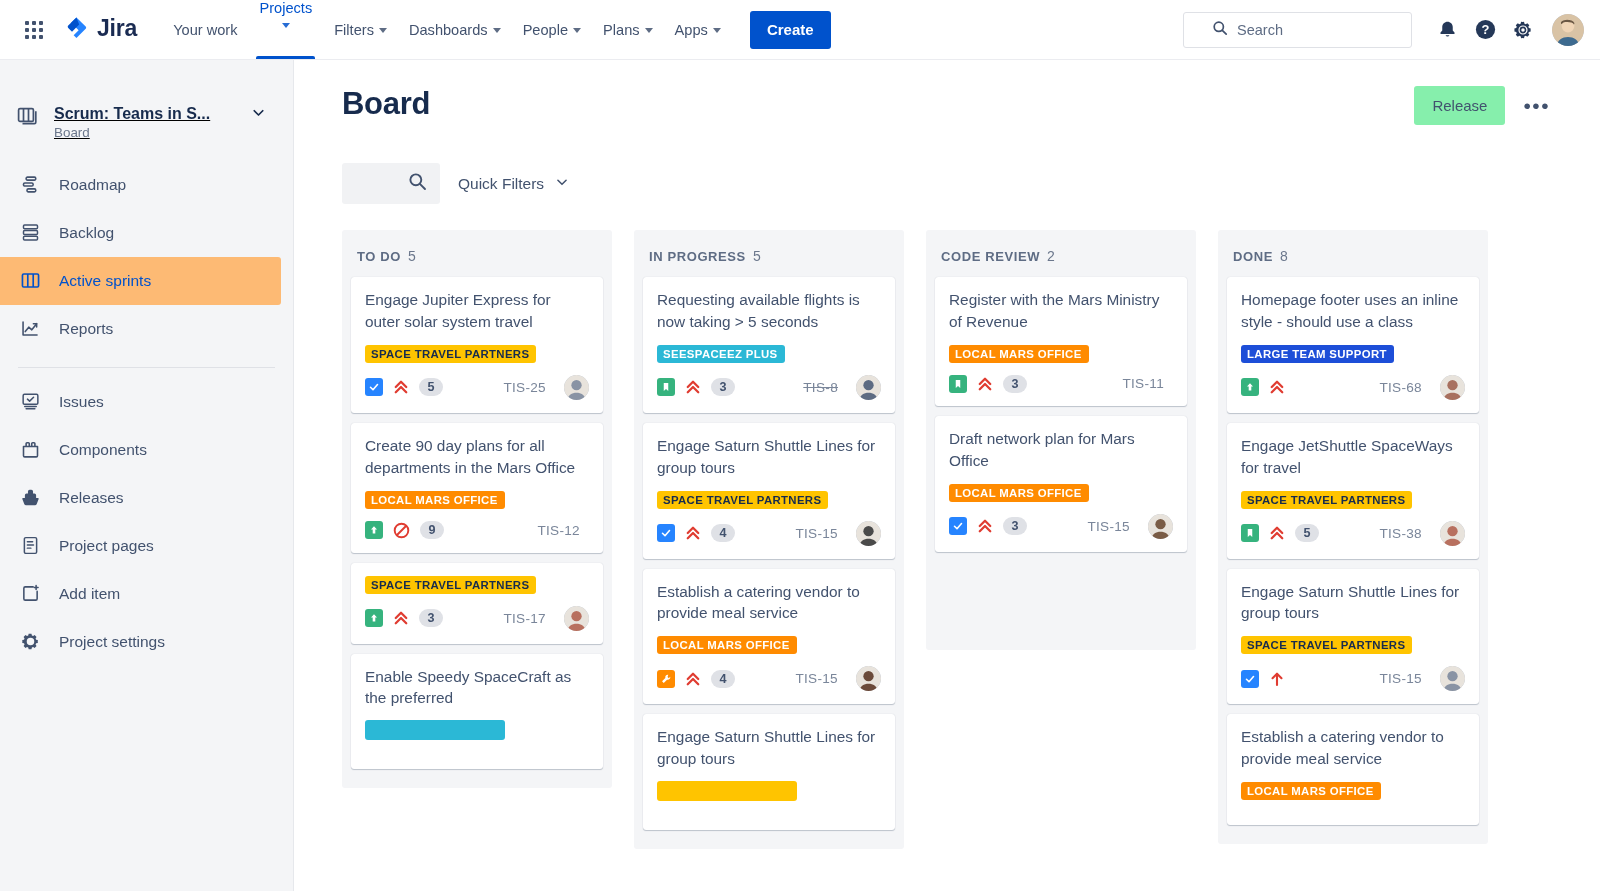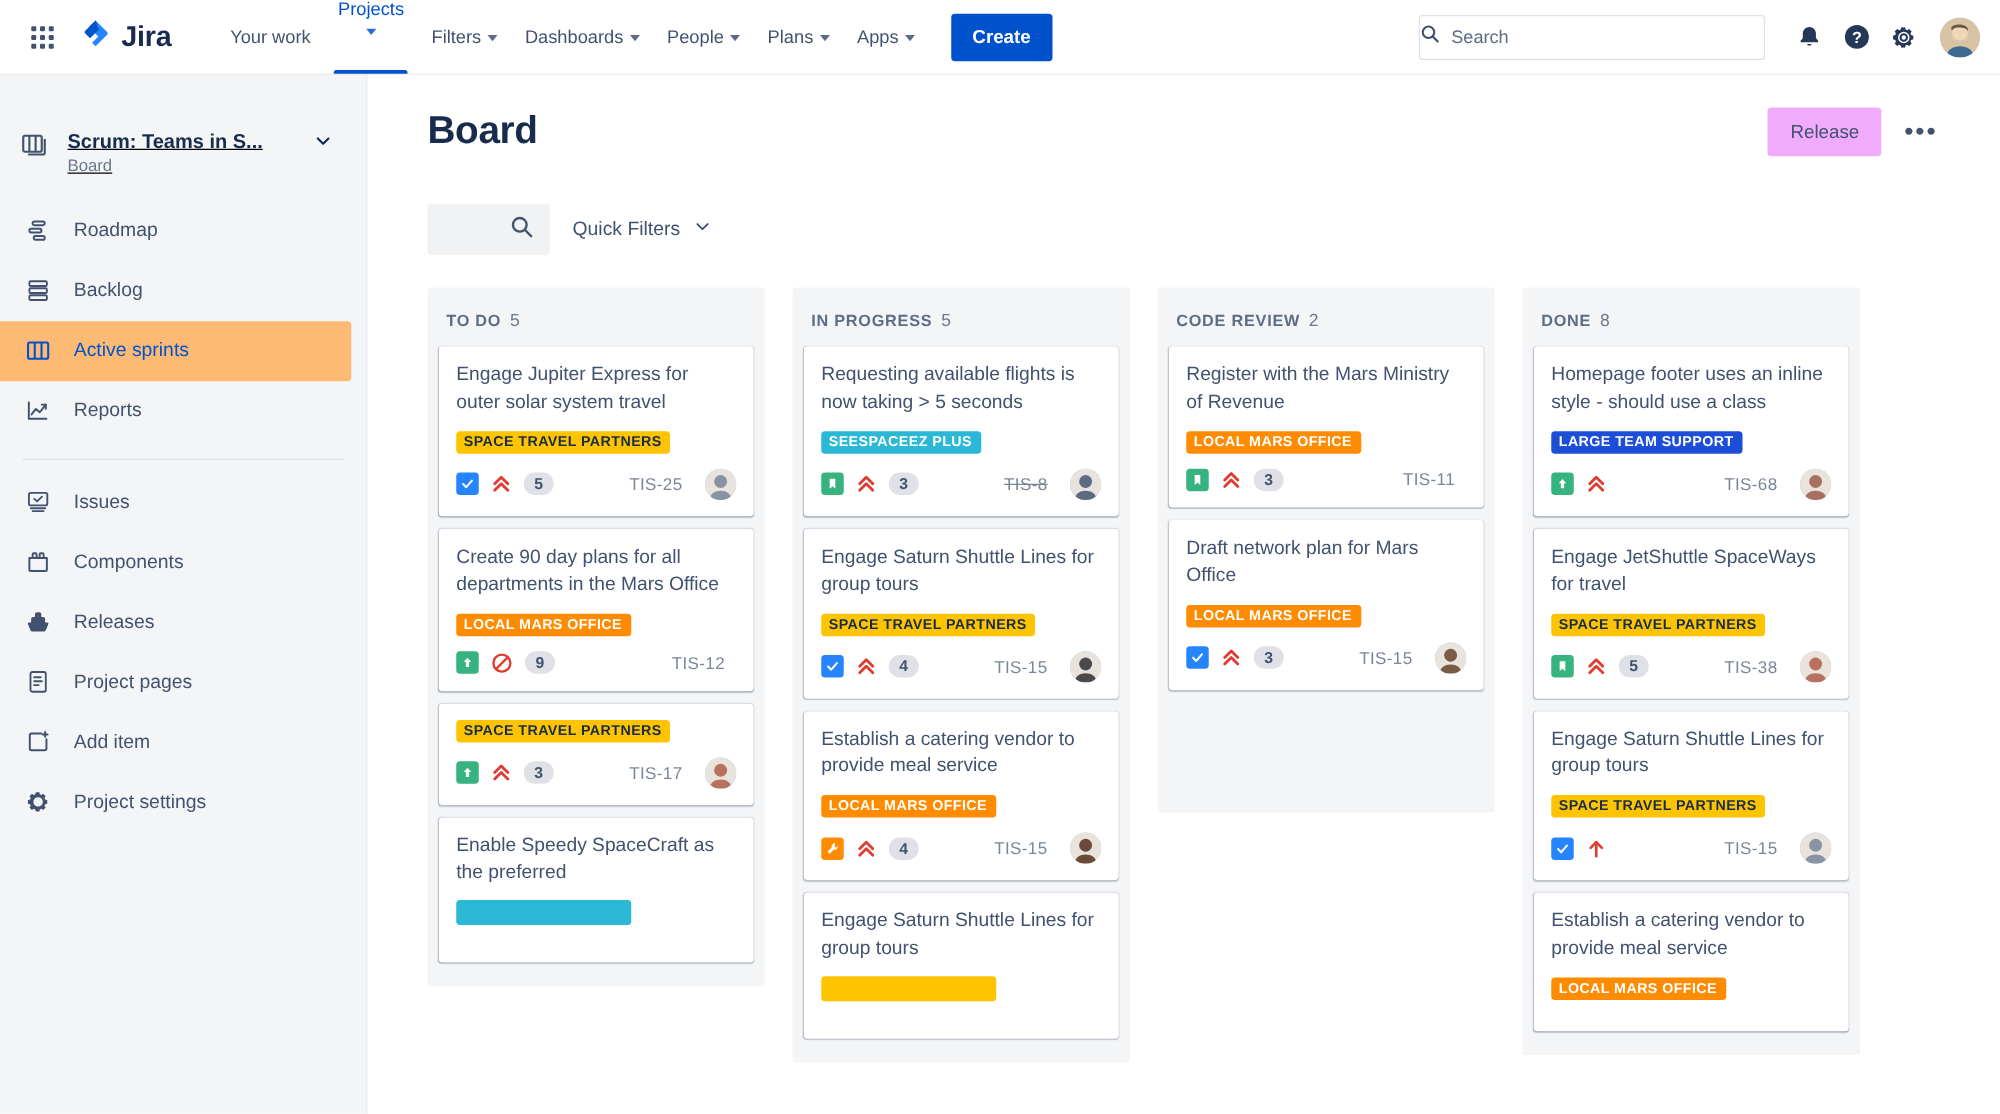--- a/index.html
+++ b/index.html
@@ -34,7 +34,7 @@
   }
   .appswitcher i { background: #42526e; border-radius: 1px; display: block; width: 4px; height: 4px; }
 
-  .brand { display: flex; align-items: center; gap: 7px; margin-right: 30px; cursor: pointer; padding: 4px 6px; }
+  .brand { display: flex; gap: 7px; margin-right: 19px; cursor: pointer; padding: 4px 6px; }
   .brand-text { font-size: 23px; font-weight: 600; color: #1a2b52; letter-spacing: -0.2px; }
 
   .navitems { display: flex; align-items: center; height: 100%; }

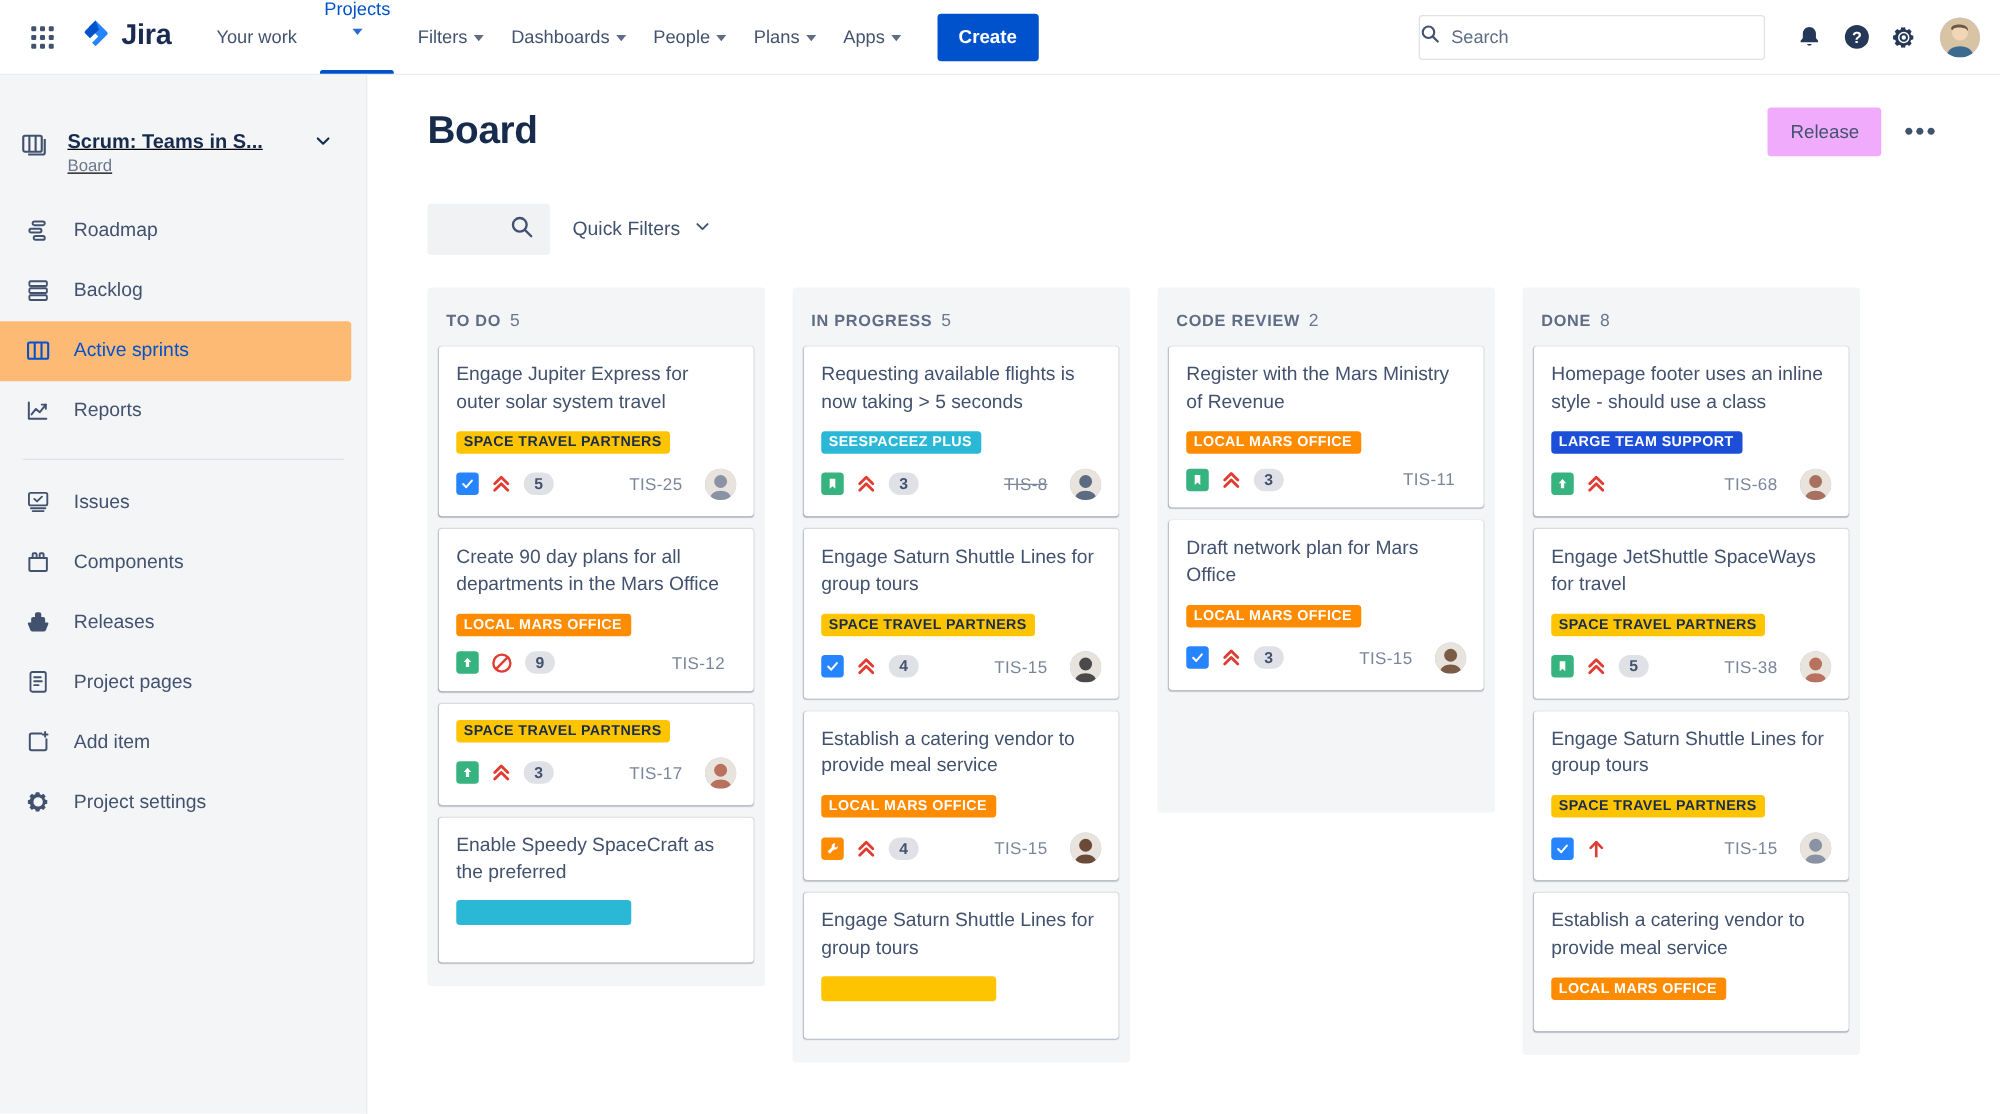--- a/index.html
+++ b/index.html
@@ -62,10 +62,10 @@
 
   .nav-right { margin-left: auto; display: flex; align-items: center; gap: 4px; }
   .searchbox {
-    width: 277px; height: 36px;
+    width: 229px; height: 36px;
     border: 1.6px solid #dfe1e6; border-radius: 3px;
     display: flex; align-items: center; gap: 9px;
-    padding: 0 0; background: #fff; cursor: text;
+    padding: 0 28px; background: #fff; cursor: text;
     margin-right: 14px;
   }
   .searchbox input {

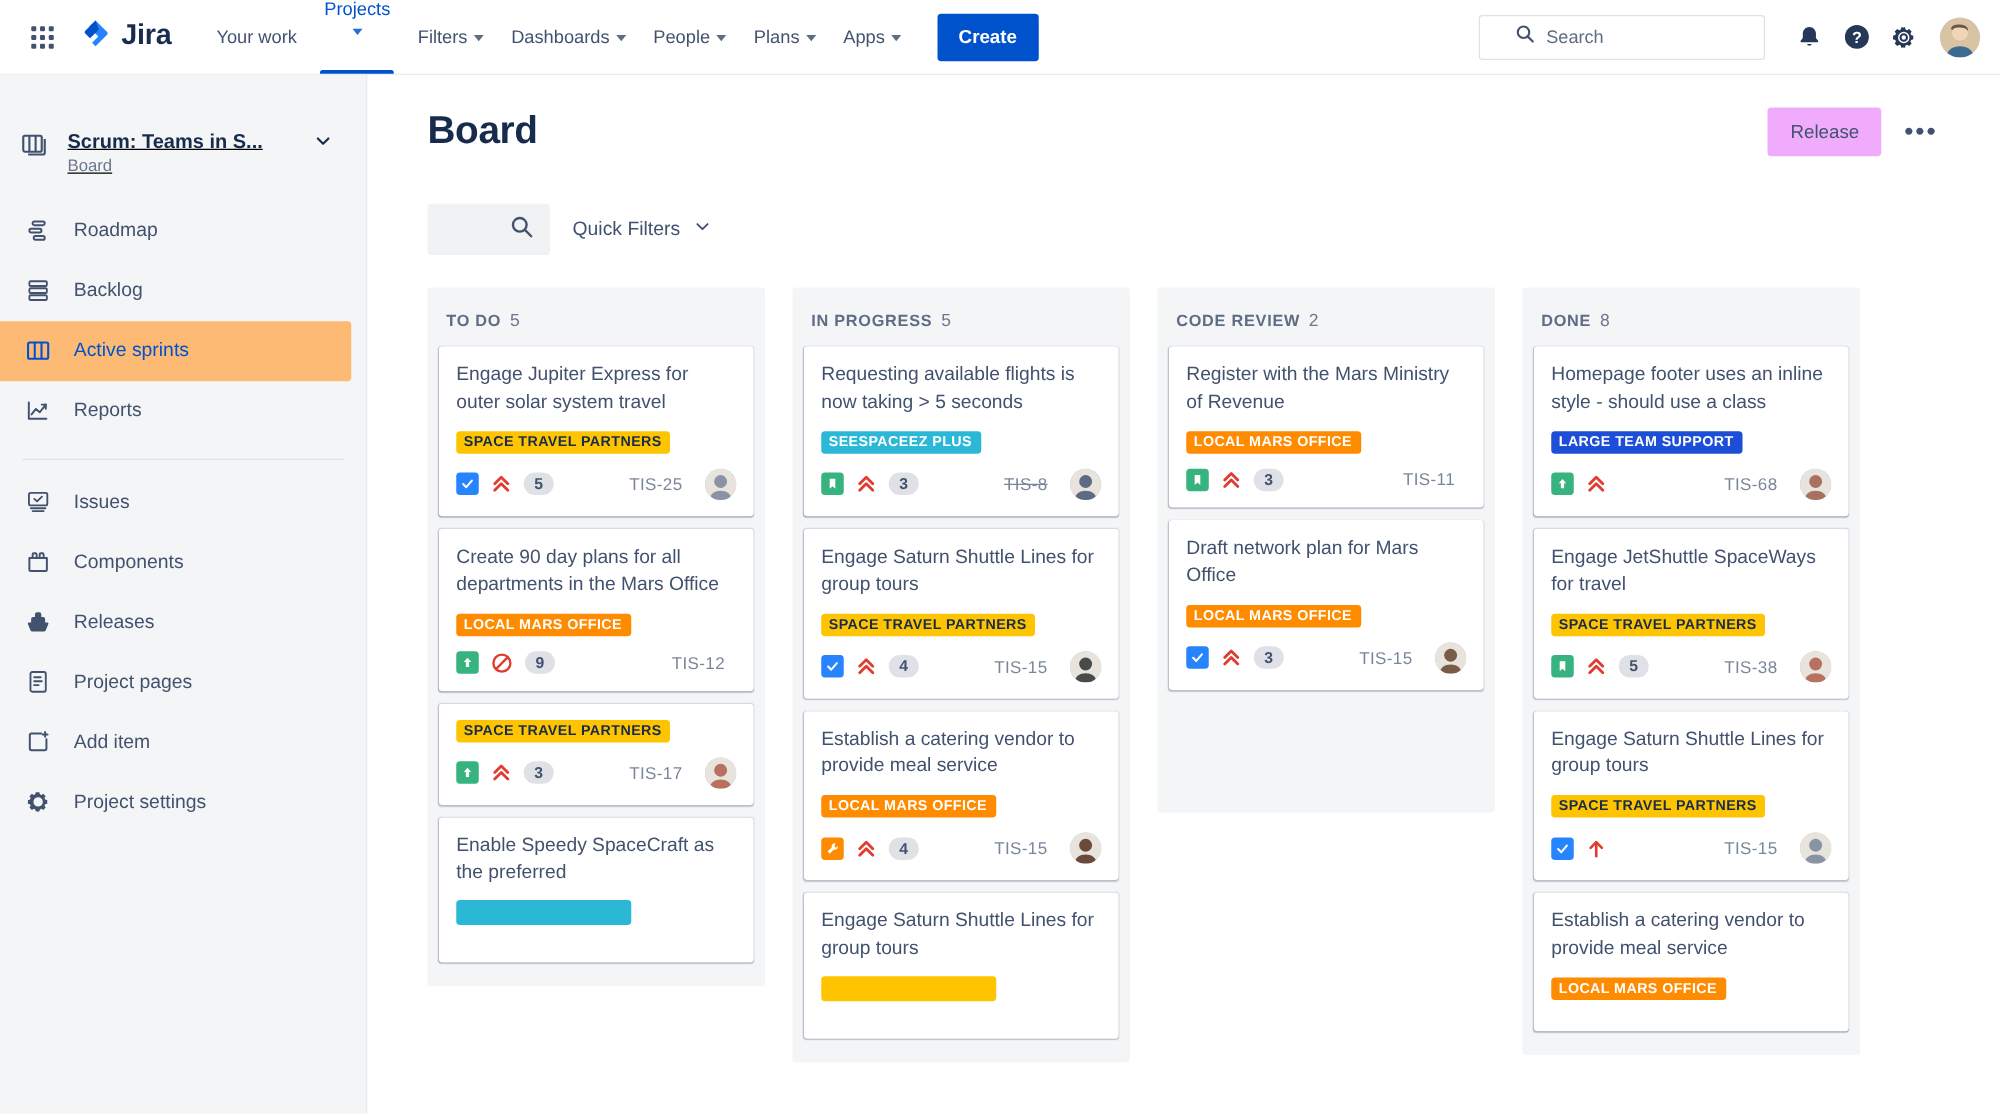--- a/index.html
+++ b/index.html
@@ -126,7 +126,7 @@
   .page-title { font-size: 31px; font-weight: 600; color: #172b4d; letter-spacing: -0.3px; }
   .main-actions { margin-left: auto; display: flex; align-items: center; gap: 10px; }
   .release-btn {
-    background: #f0abfc; color: #42526e; border: none;
+    background: #86efac; color: #42526e; border: none;
     font-size: 15px; height: 39px; padding: 0 18px; border-radius: 3px;
     cursor: pointer; font-family: inherit;
   }

